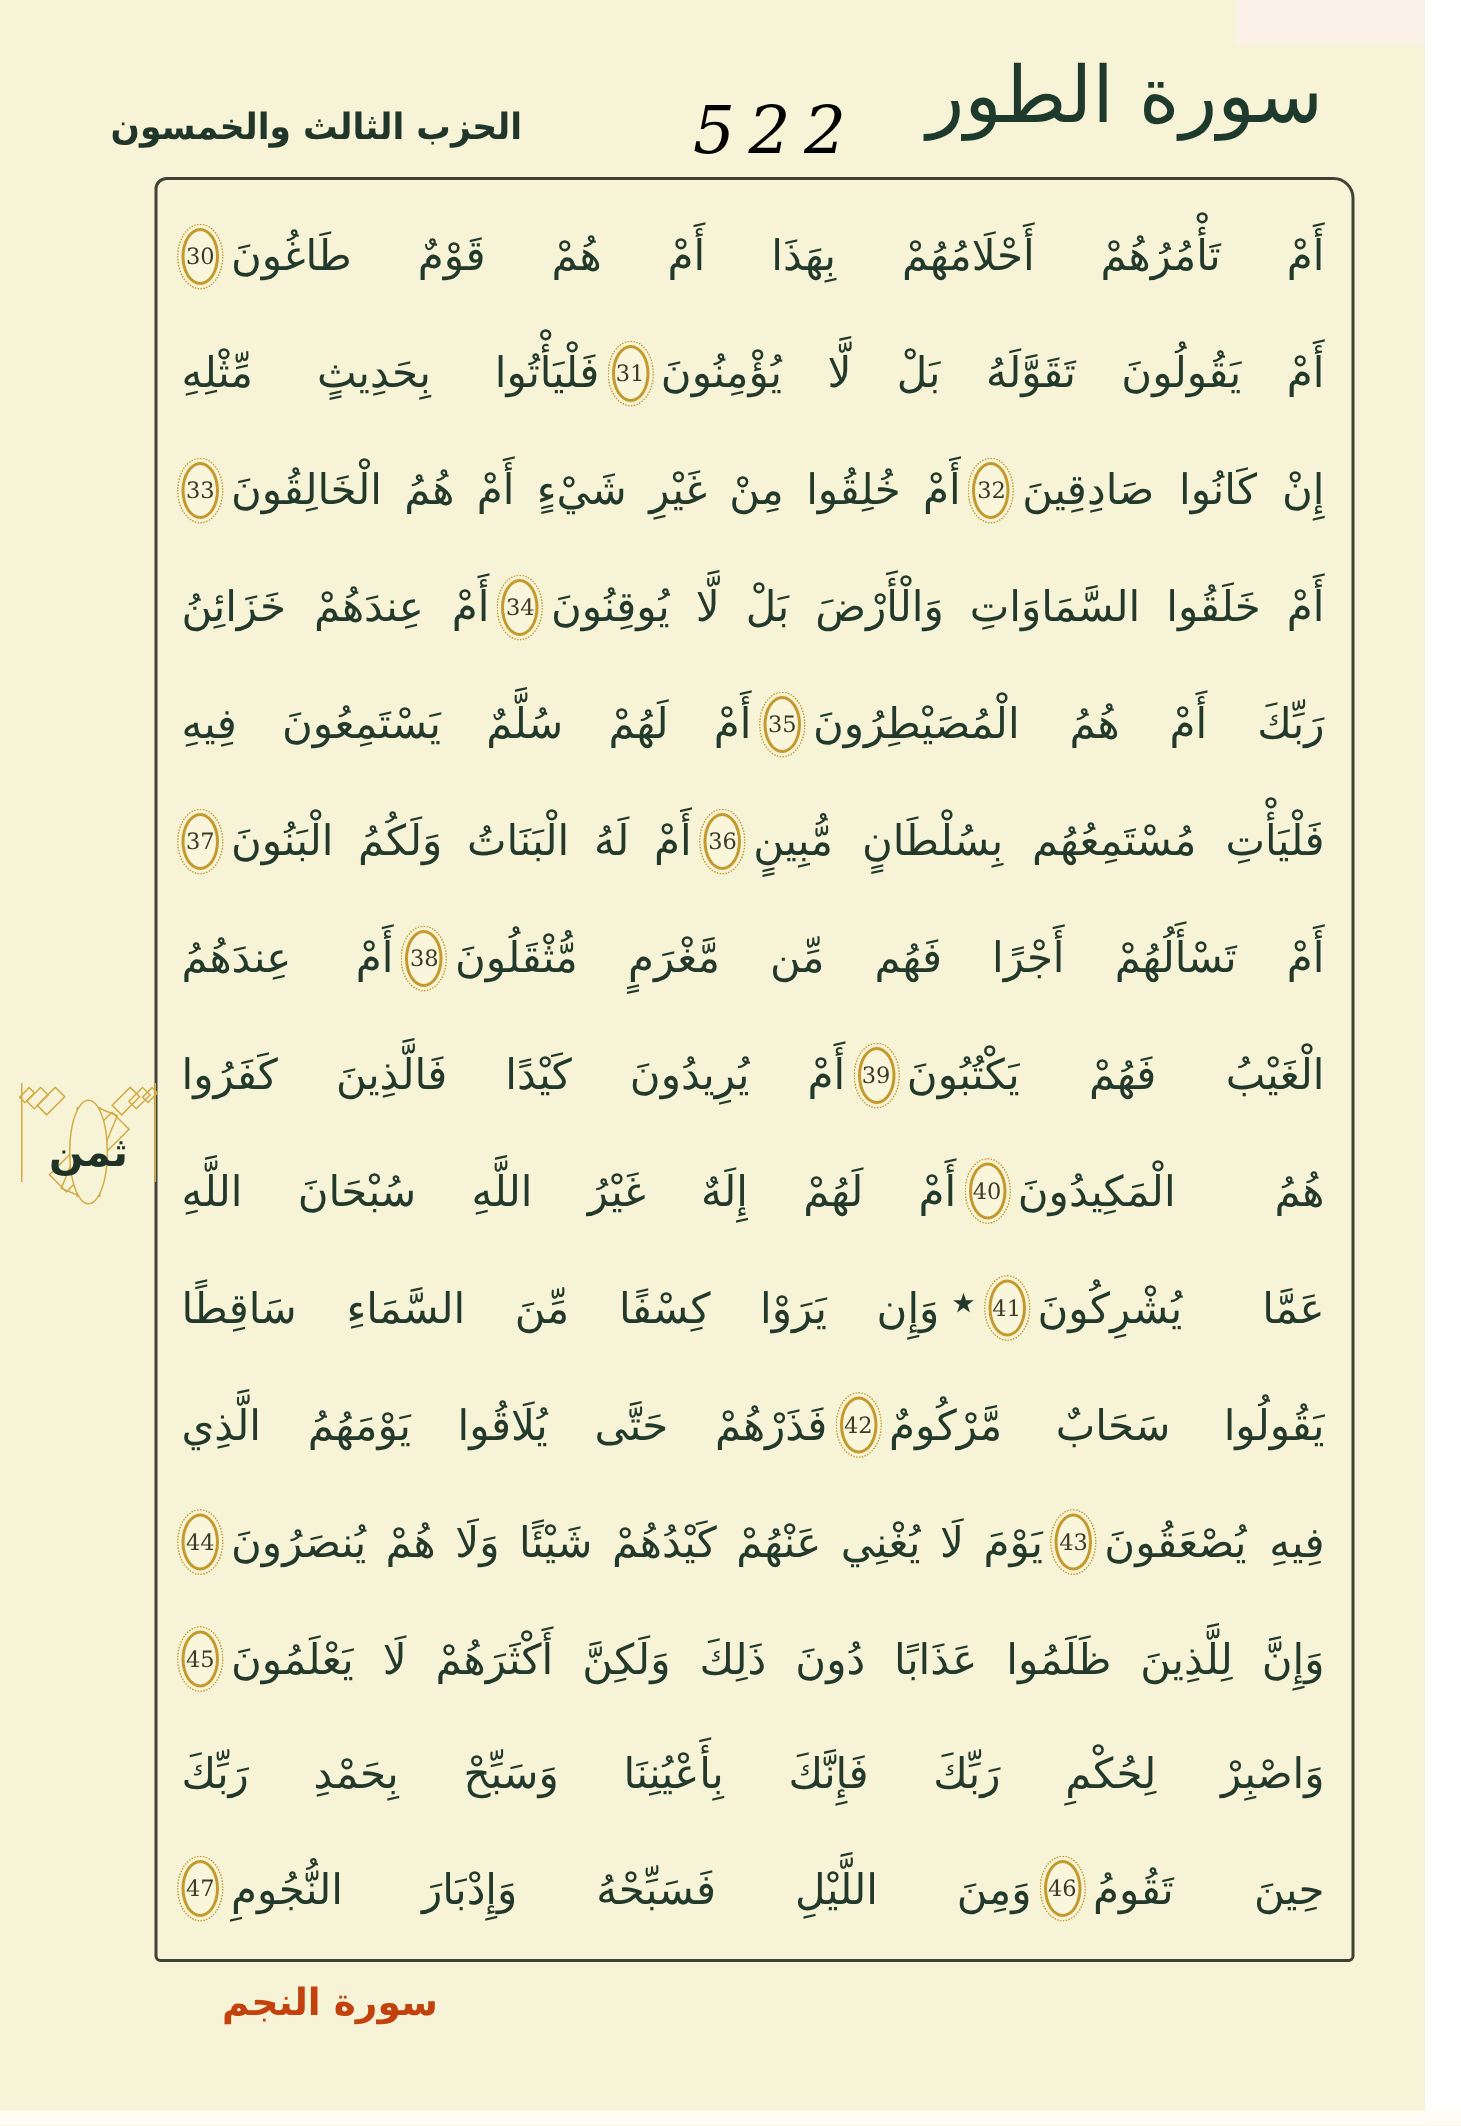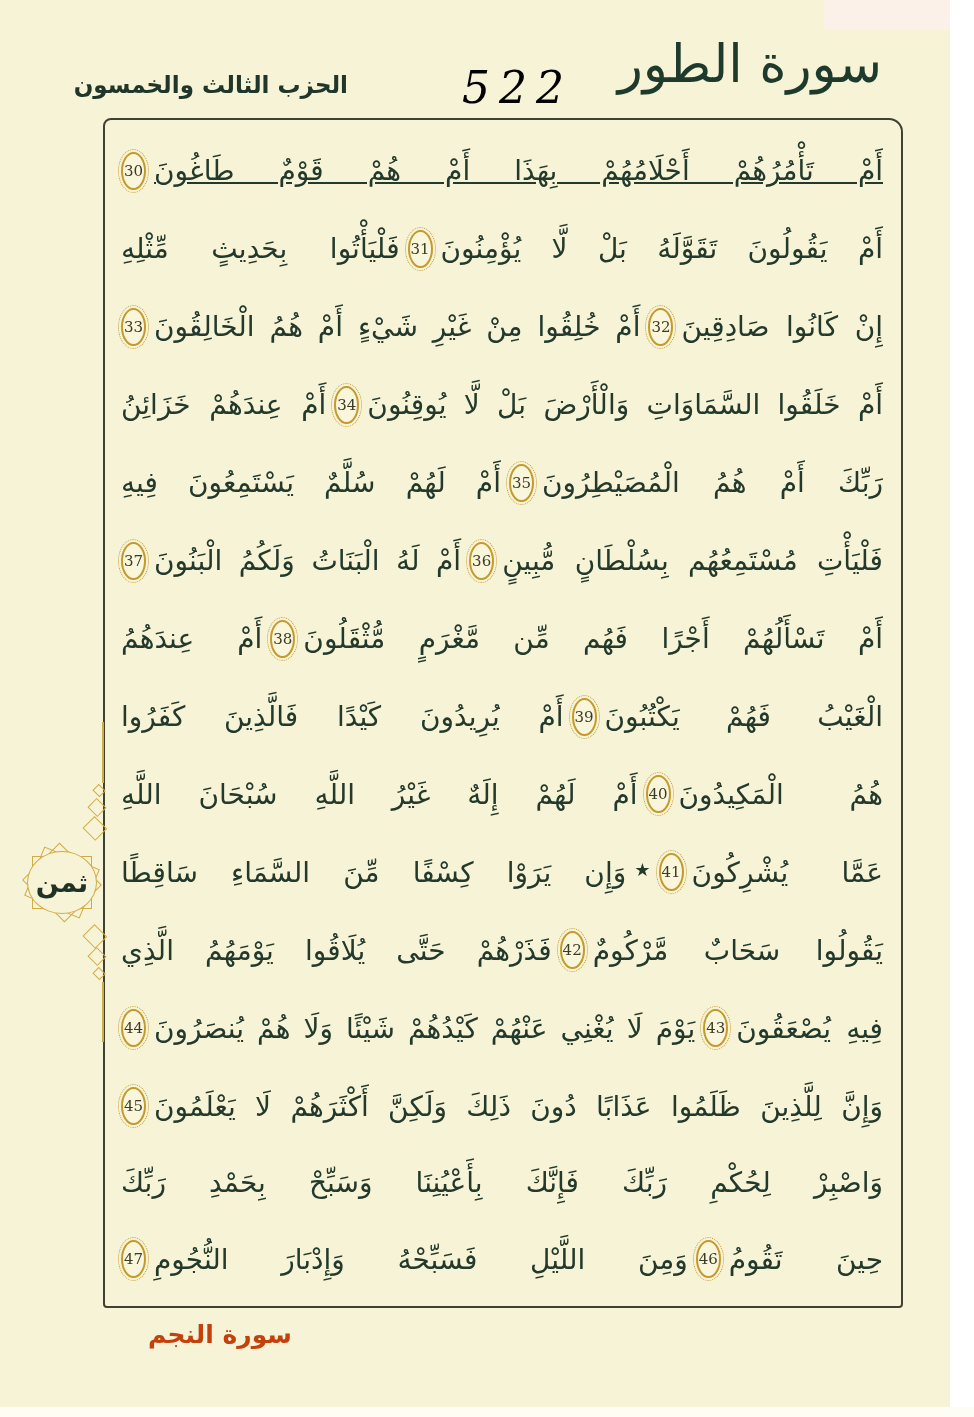--- a/index.html
+++ b/index.html
@@ -122,7 +122,7 @@
 <div class="textbox">
   <div class="qlines">
       <div class="qline">
-        <span class="qtext" style="flex-grow: 65; text-decoration: underline;">أَمْ تَأْمُرُهُمْ أَحْلَامُهُمْ بِهَذَا أَمْ هُمْ قَوْمٌ طَاغُونَ</span>
+        <span class="qtext" style="flex-grow: 65;">أَمْ تَأْمُرُهُمْ أَحْلَامُهُمْ بِهَذَا أَمْ هُمْ قَوْمٌ طَاغُونَ</span>
         <span class="ayah">30</span>
       </div>
       <div class="qline">

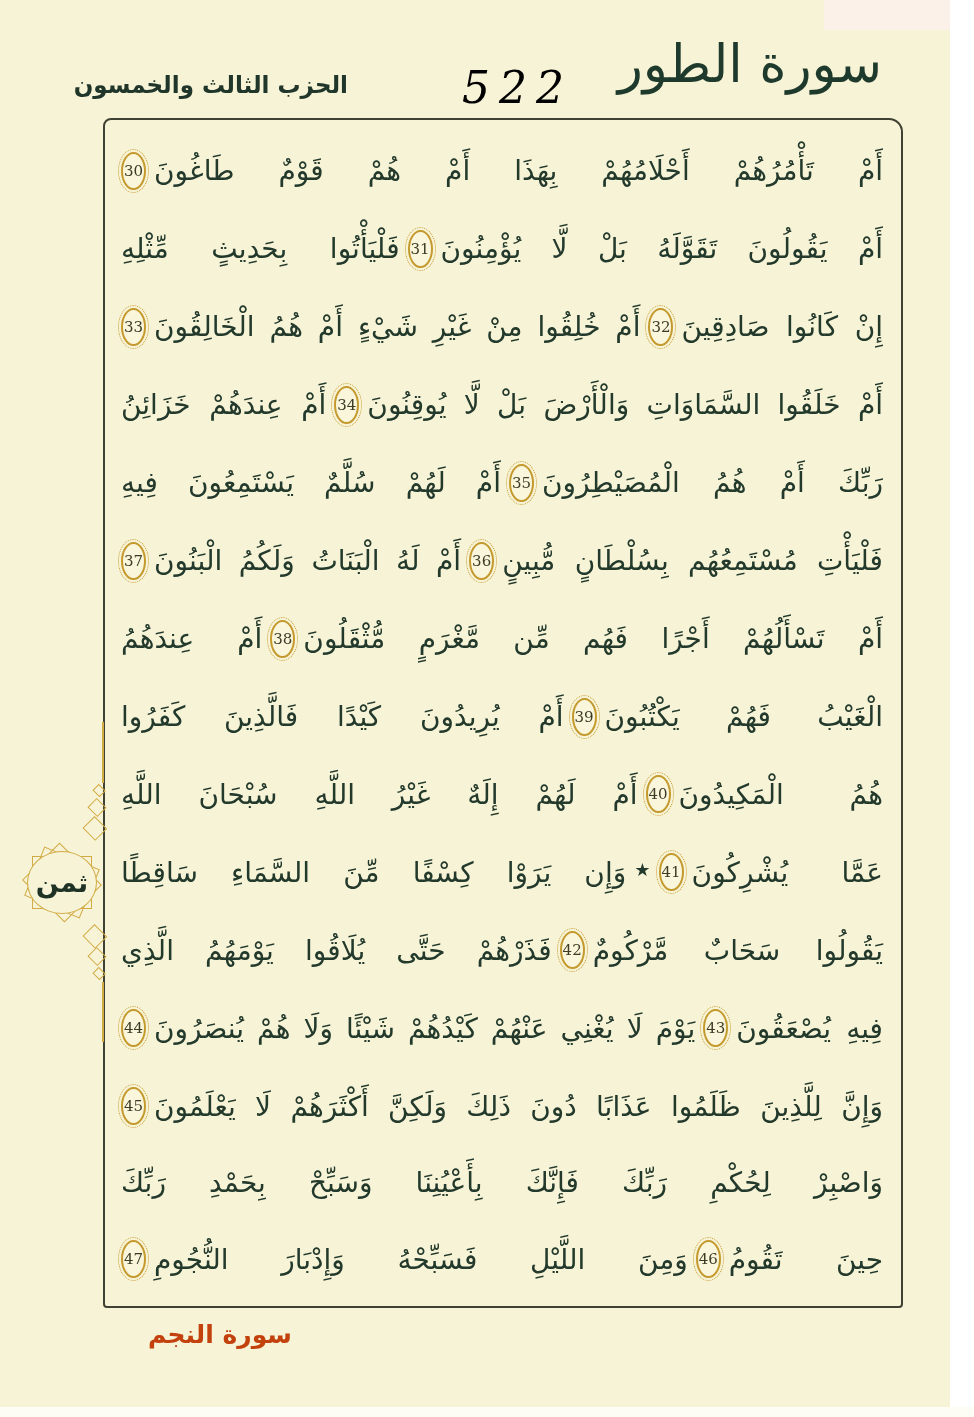--- a/index.html
+++ b/index.html
@@ -78,7 +78,7 @@
   
   .margin-orn{
     position:absolute;left:14px;top:722px;width:90px;height:320px;
-    display:flex;flex-direction:column;align-items:flex-end;
+    display:flex;align-items:flex-start;
   }
   .orn-vline{width:2px;height:66px;background:#d2ab45;}
   .orn-diamond{border:1.6px solid #d2ab45;transform:rotate(45deg);margin:3px 0;background:transparent;}

